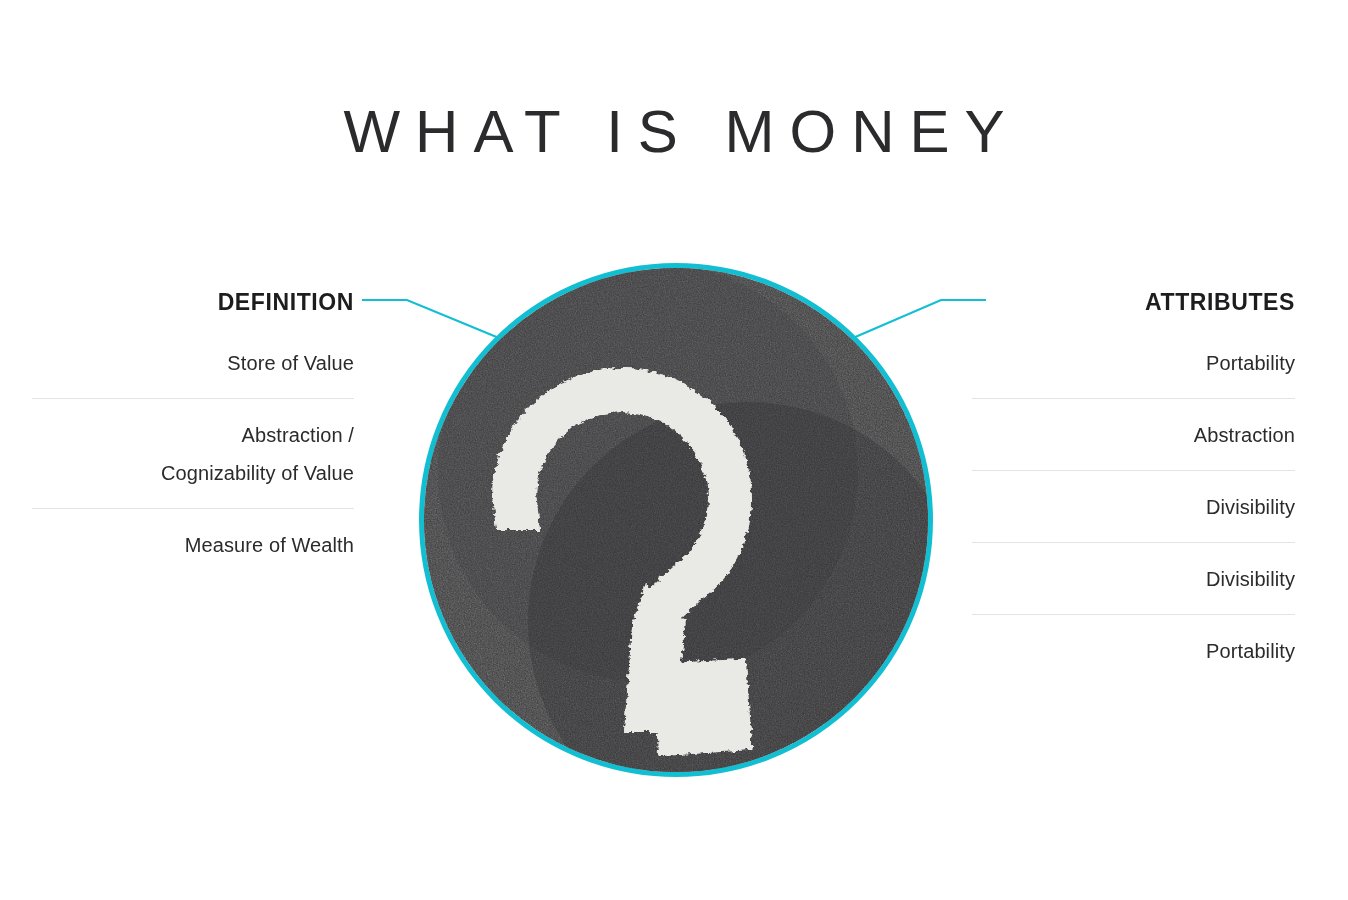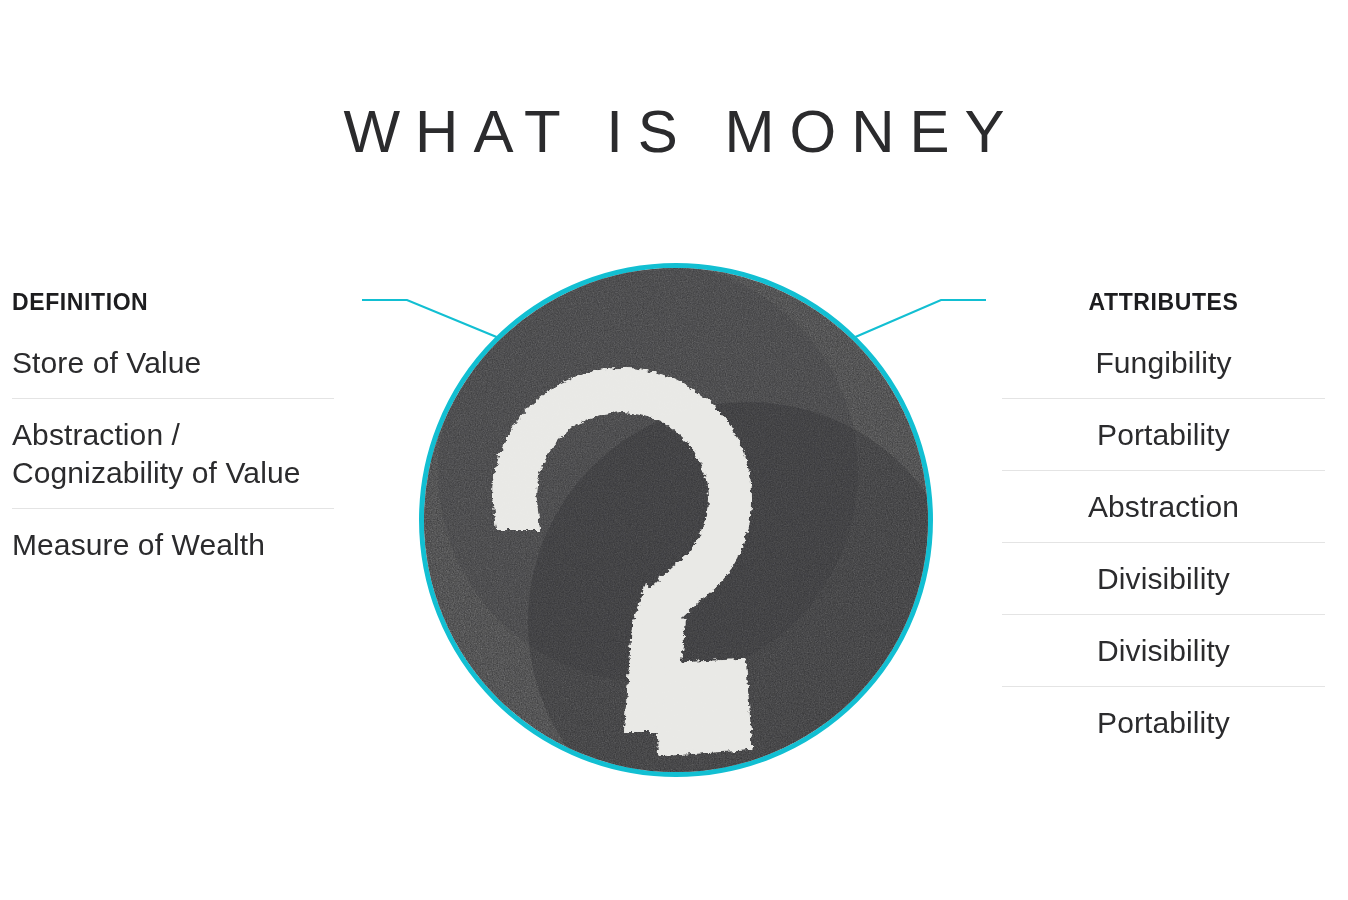--- a/index.html
+++ b/index.html
@@ -47,8 +47,9 @@
     top: 288px;
   }
   .col-left {
-    left: 12px;
+    left: 32px;
     width: 322px;
+    text-align: right;
   }
   .col-right {
     left: 1002px;

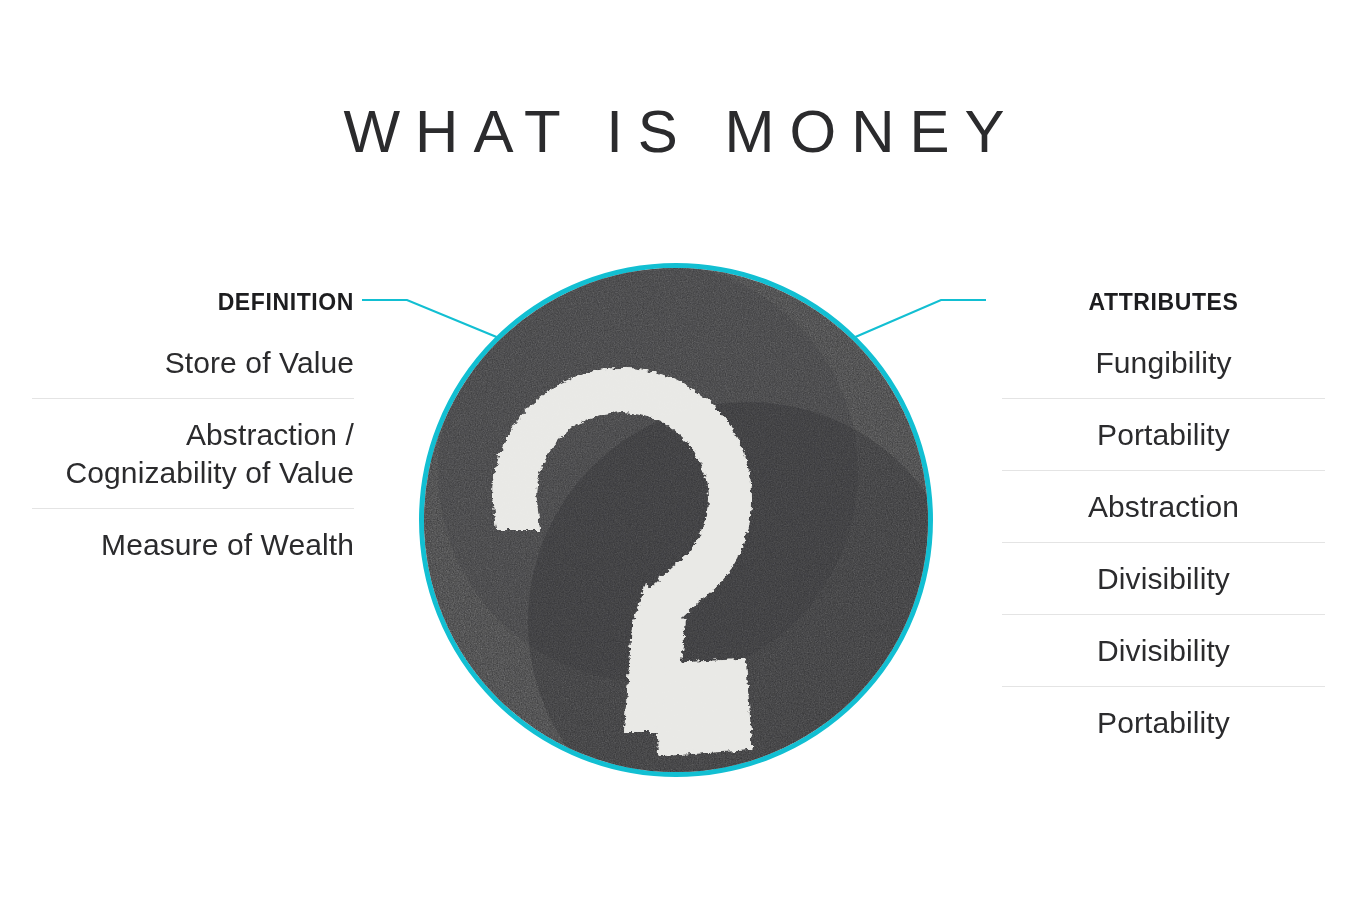--- a/index.html
+++ b/index.html
@@ -52,9 +52,9 @@
     text-align: right;
   }
   .col-right {
-    left: 1002px;
+    left: 972px;
     width: 323px;
-    text-align: center;
+    text-align: right;
   }
 
   .col-head {

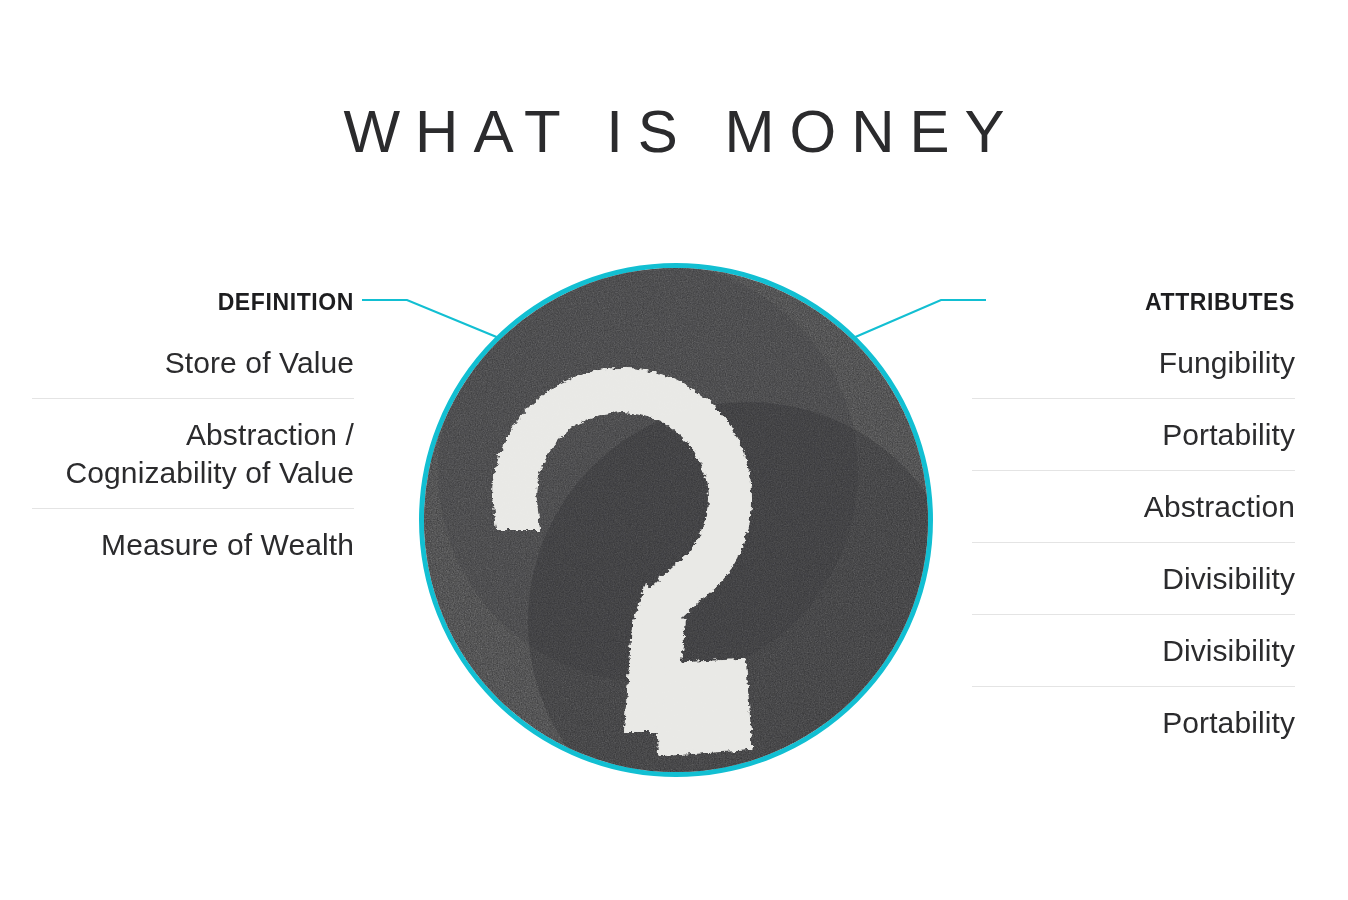--- a/index.html
+++ b/index.html
@@ -72,7 +72,7 @@
     padding: 0;
   }
   .items li {
-    font-size: 30px;
+    font-size: 20px;
     font-weight: 400;
     color: #2b2b2d;
     line-height: 38px;

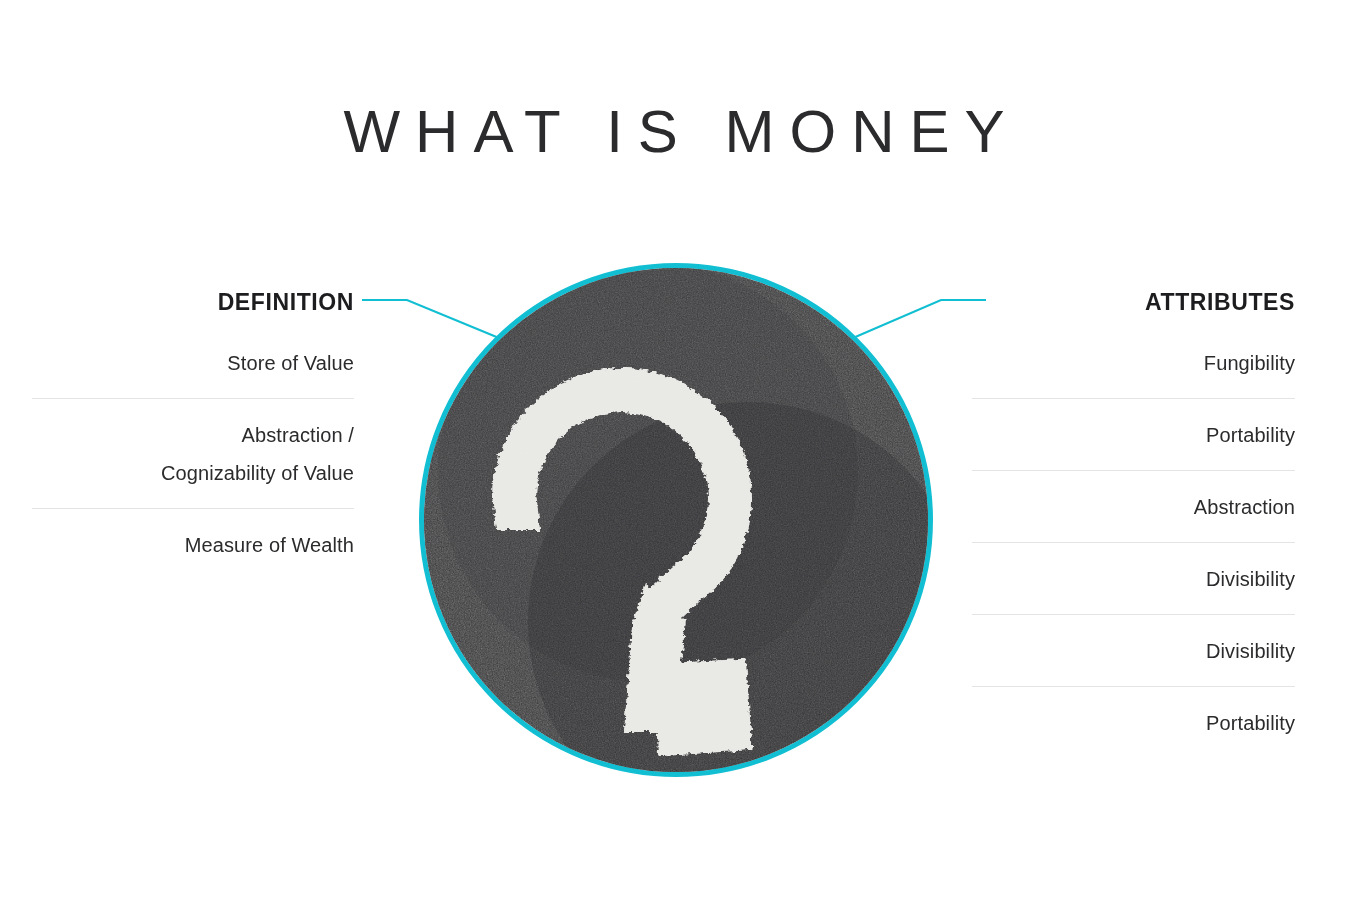--- a/index.html
+++ b/index.html
@@ -200,9 +200,6 @@
     <div class="col-head">ATTRIBUTES</div>
     <ul class="items">
       <li>
-        <span class="ln">Fungibility</span>
-      </li>
-      <li>
         <span class="ln">Portability</span>
       </li>
       <li>

